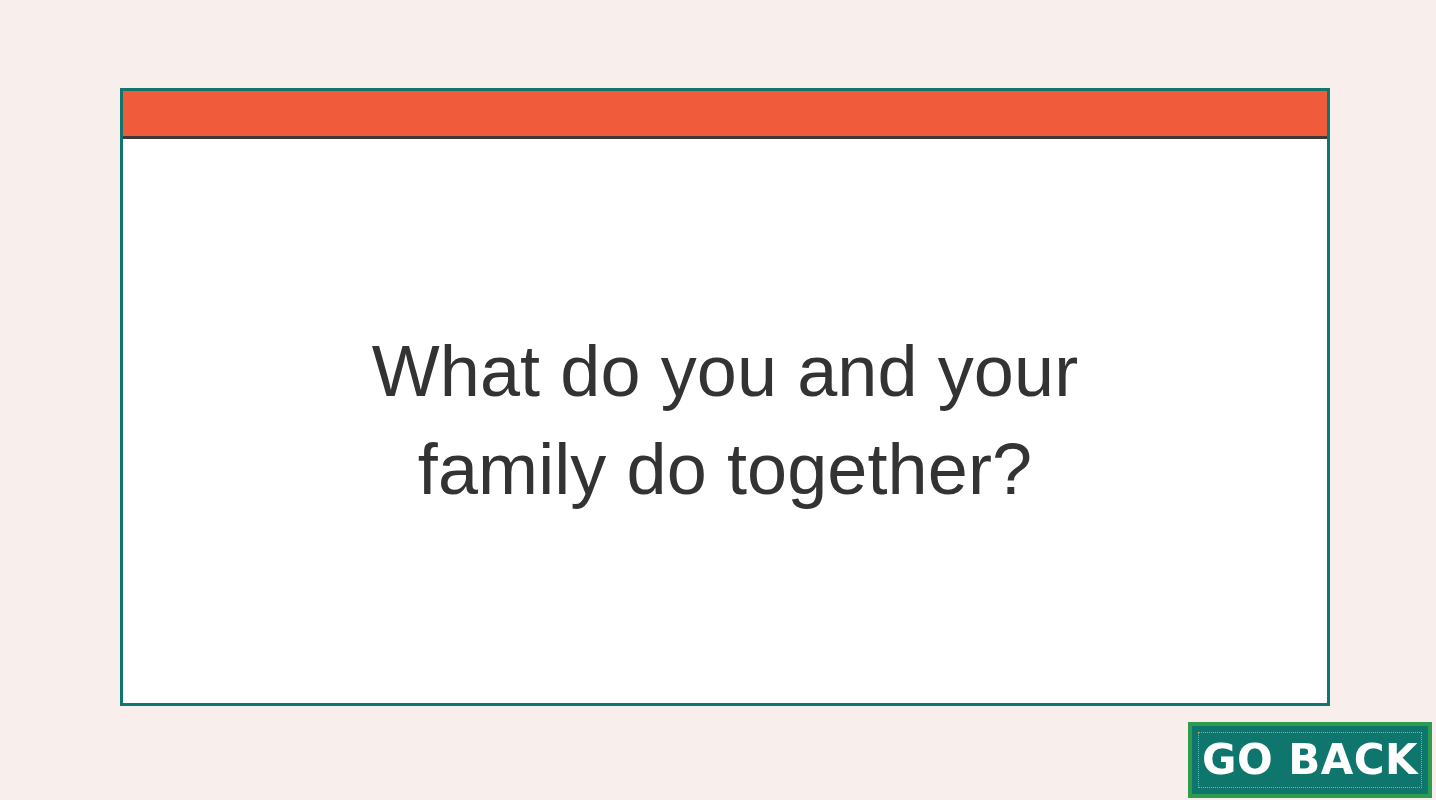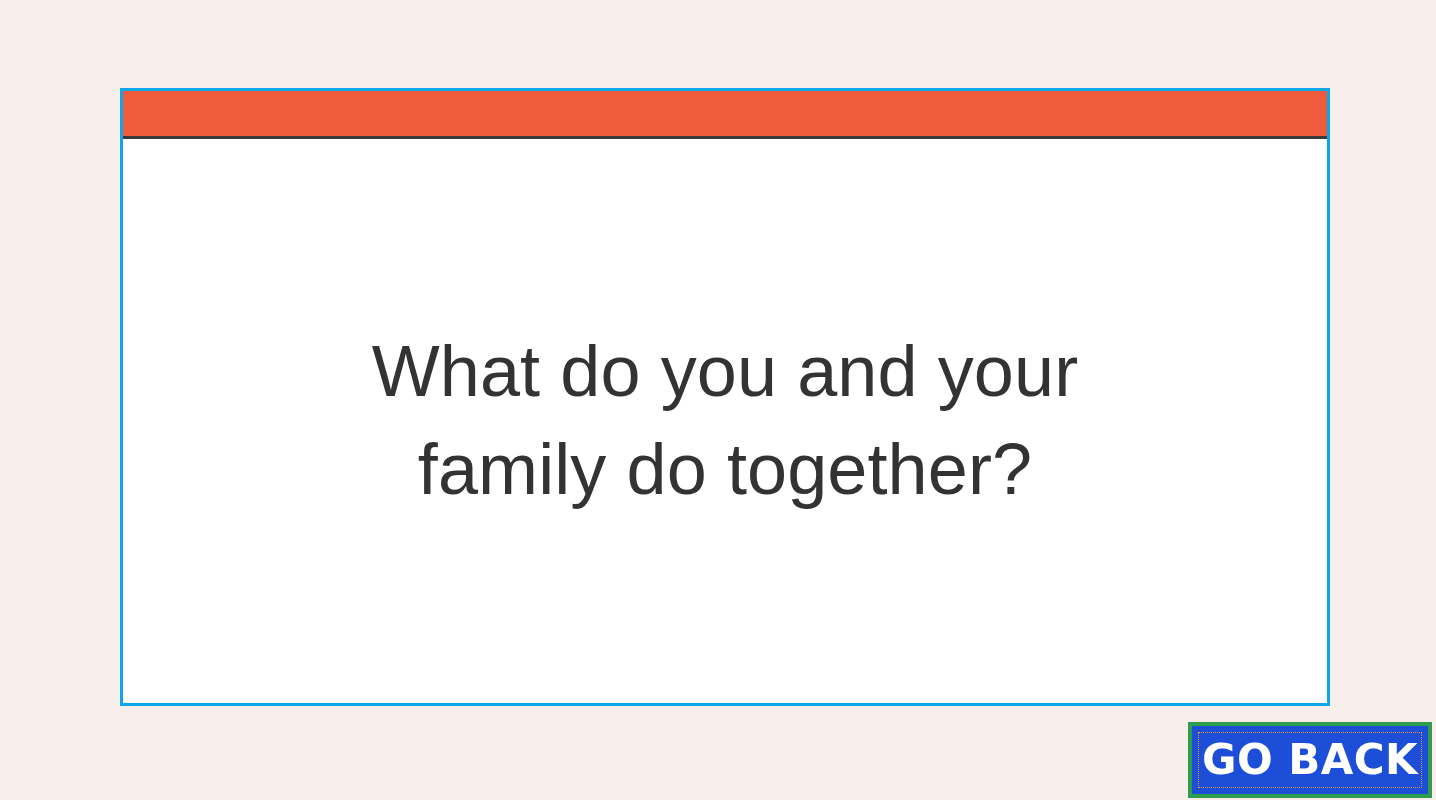--- a/index.html
+++ b/index.html
@@ -25,7 +25,7 @@
     height: 618px;
     box-sizing: border-box;
     background: #ffffff;
-    border: 3px solid #0ea5e9;
+    border: 3px solid #0f766e;
     display: flex;
     flex-direction: column;
   }

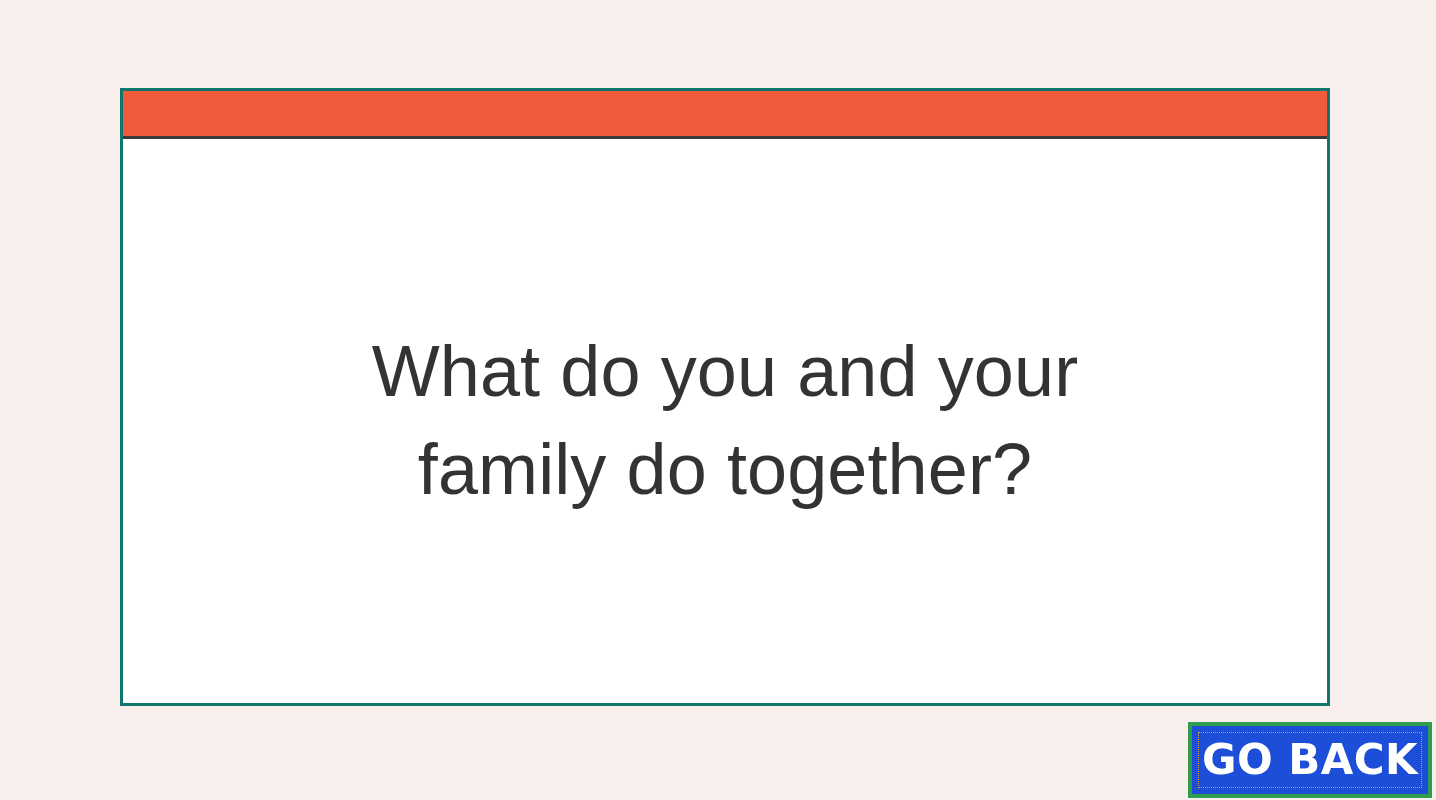--- a/index.html
+++ b/index.html
@@ -64,7 +64,7 @@
     width: 244px;
     height: 76px;
     box-sizing: border-box;
-    background: #1d4ed8;
+    background: #0f766e;
     border: 4px solid #2e9b4e;
     padding: 0;
     display: flex;

